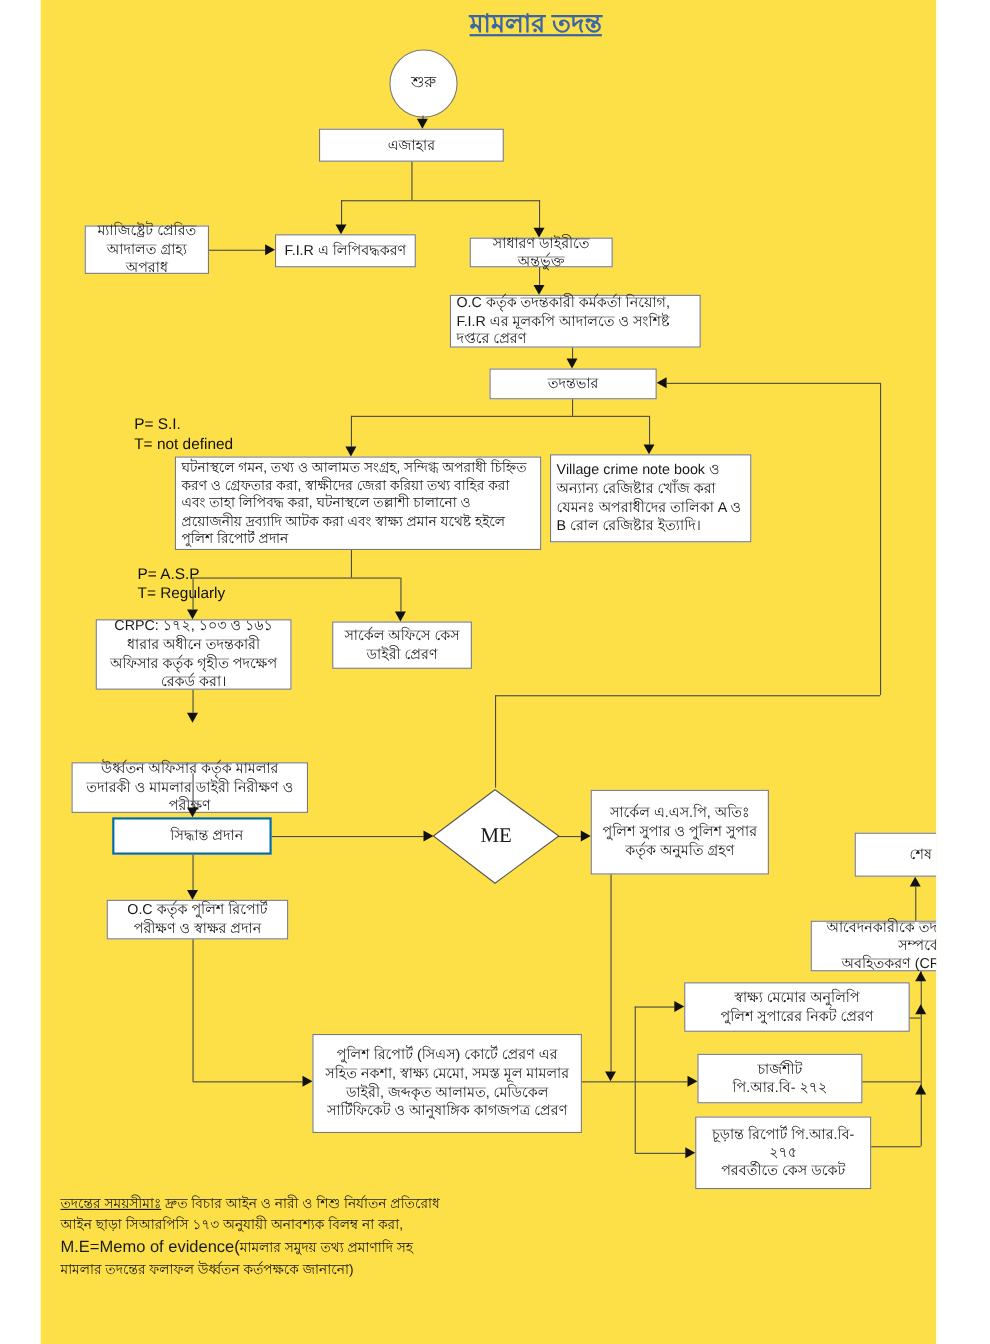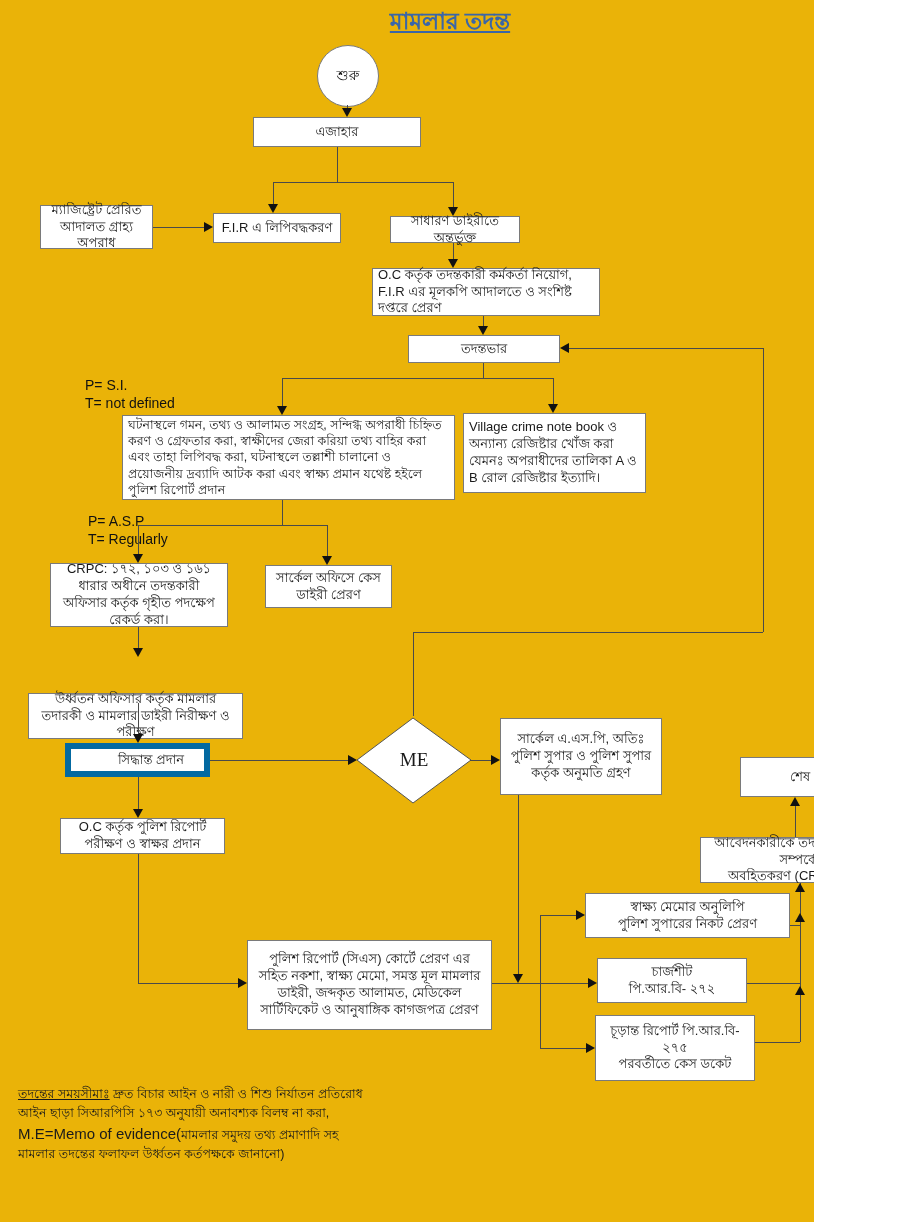--- a/index.html
+++ b/index.html
@@ -3,8 +3,8 @@
 <meta charset="utf-8">
 <style>
   html,body{margin:0;padding:0;background:#ffffff;}
-  #canvas{position:relative;width:814px;height:1222px;background:#eab308;
-          font-family:"Liberation Sans",sans-serif;color:#1a1a1a;overflow:hidden;}
+  #canvas{position:relative;width:814px;height:1222px;background:#fde047;
+          font-family:"Liberation Sans",sans-serif;color:#1a1a1a;overflow:hidden;margin-left:37px;}
   .title{position:absolute;left:0;top:3px;width:900px;text-align:center;
          font-size:23px;font-weight:bold;color:#3A66A8;text-decoration:underline;}
   .box{position:absolute;border:1px solid #7a7a7a;background:#fff;box-sizing:border-box;

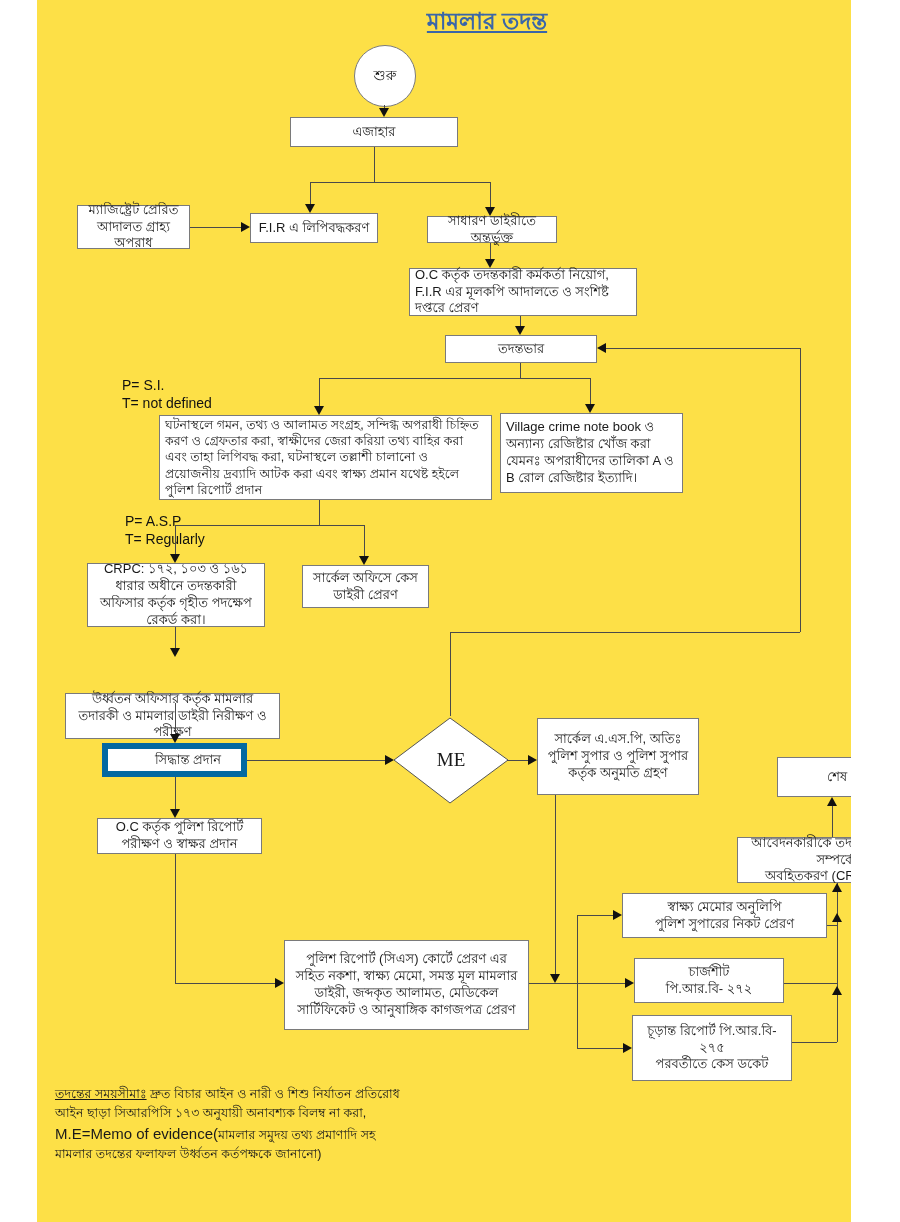--- a/index.html
+++ b/index.html
@@ -11,7 +11,7 @@
        display:flex;align-items:center;justify-content:center;text-align:center;
        font-size:13px;line-height:1.3;padding:2px 5px;white-space:pre-line;}
   .box.leftalign{text-align:left;justify-content:flex-start;}
-  .box.thick{border:6px solid #0369a1;padding-left:32px;}
+  .box.thick{border:2px solid #0369a1;padding-left:32px;}
   .circle{border-radius:50%;font-family:Liberation Mono, monospace;}
   .lineh{position:absolute;height:1px;background:#4a4a4a;}
   .linev{position:absolute;width:1px;background:#4a4a4a;}

